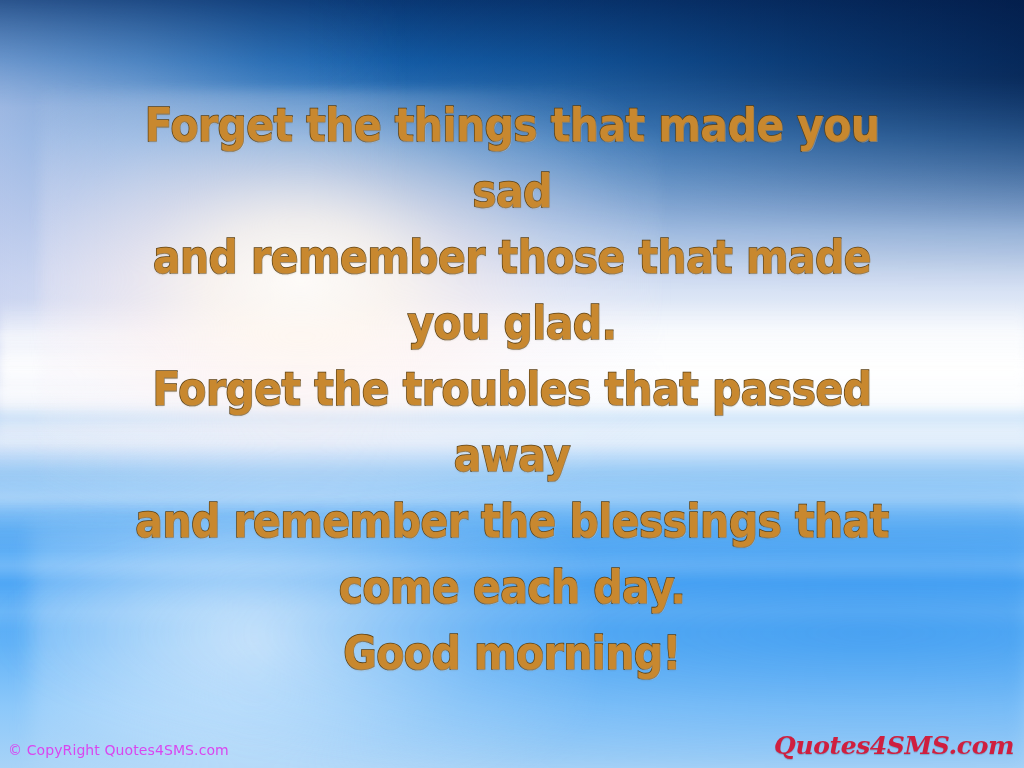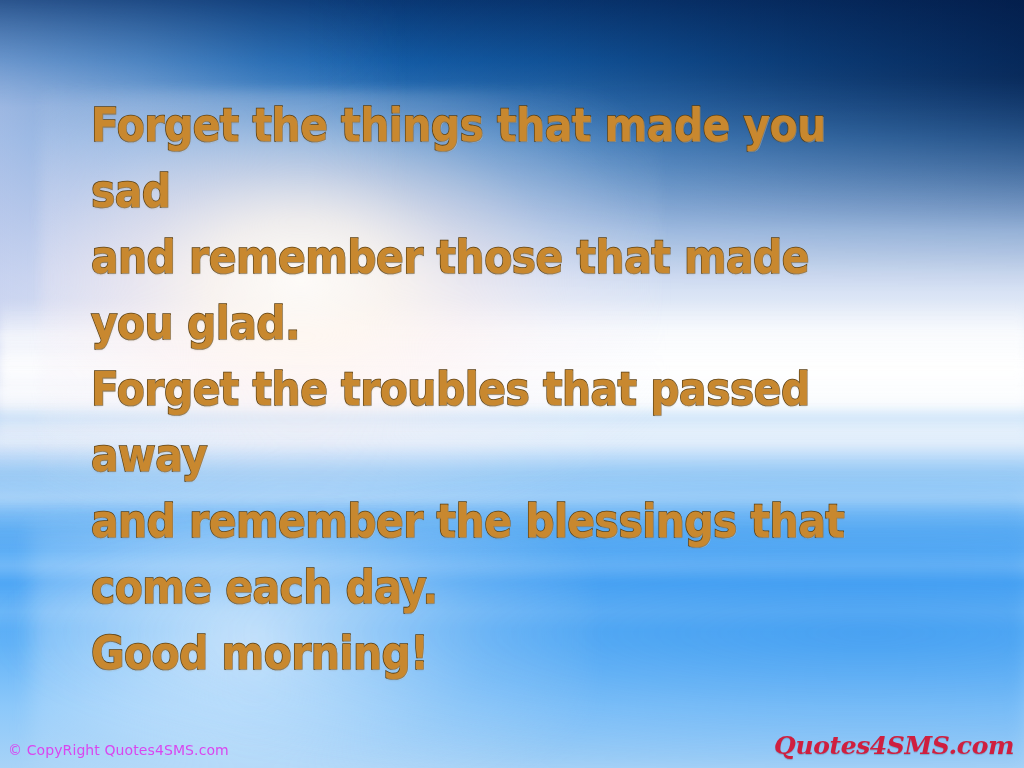--- a/index.html
+++ b/index.html
@@ -172,7 +172,7 @@
     left: 0;
     right: 0;
     top: 92px;
-    text-align: left;
+    text-align: center;
     padding: 0 28px;
     box-sizing: border-box;
   }

